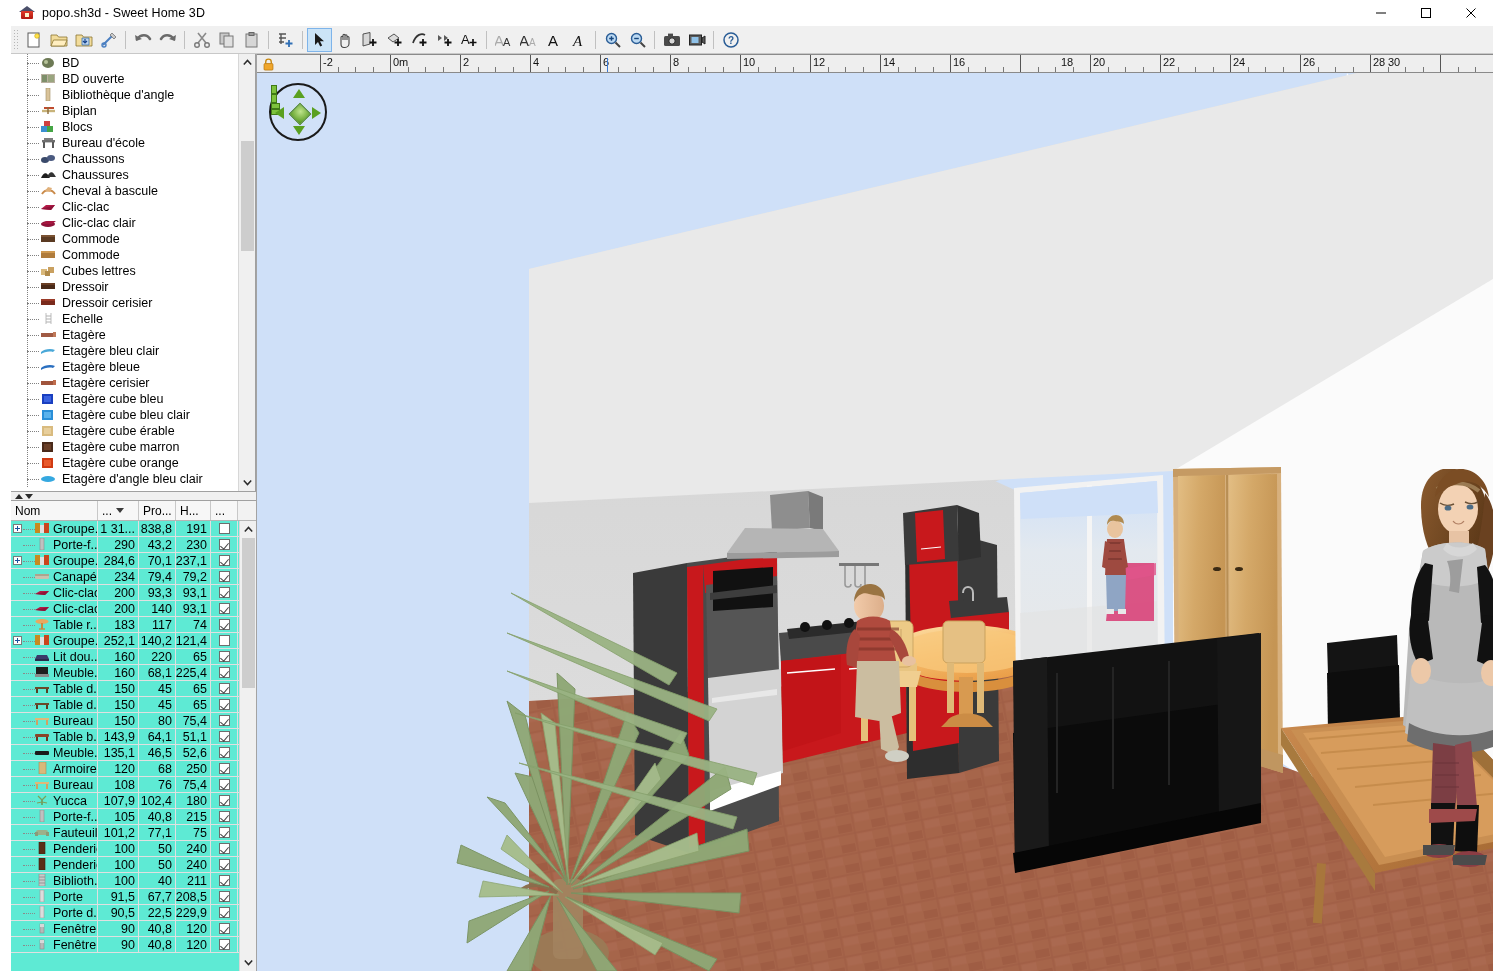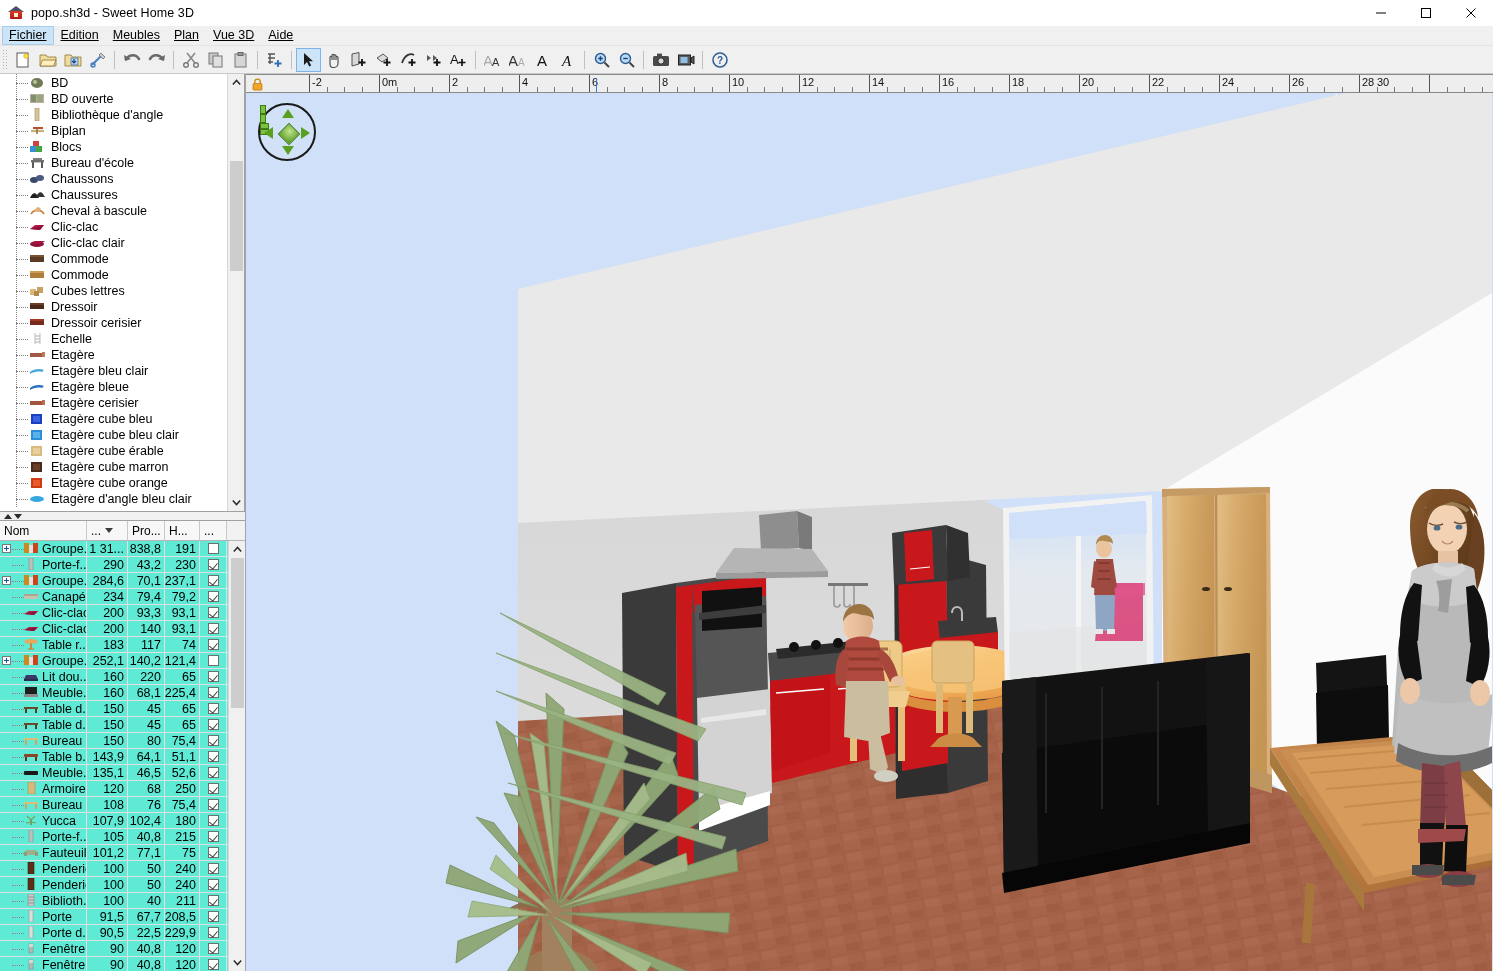--- a/index.html
+++ b/index.html
@@ -17,6 +17,7 @@
     display: flex;
     flex-direction: column;
     background: #ffffff;
+    padding-left: 11px;
   }
 
   

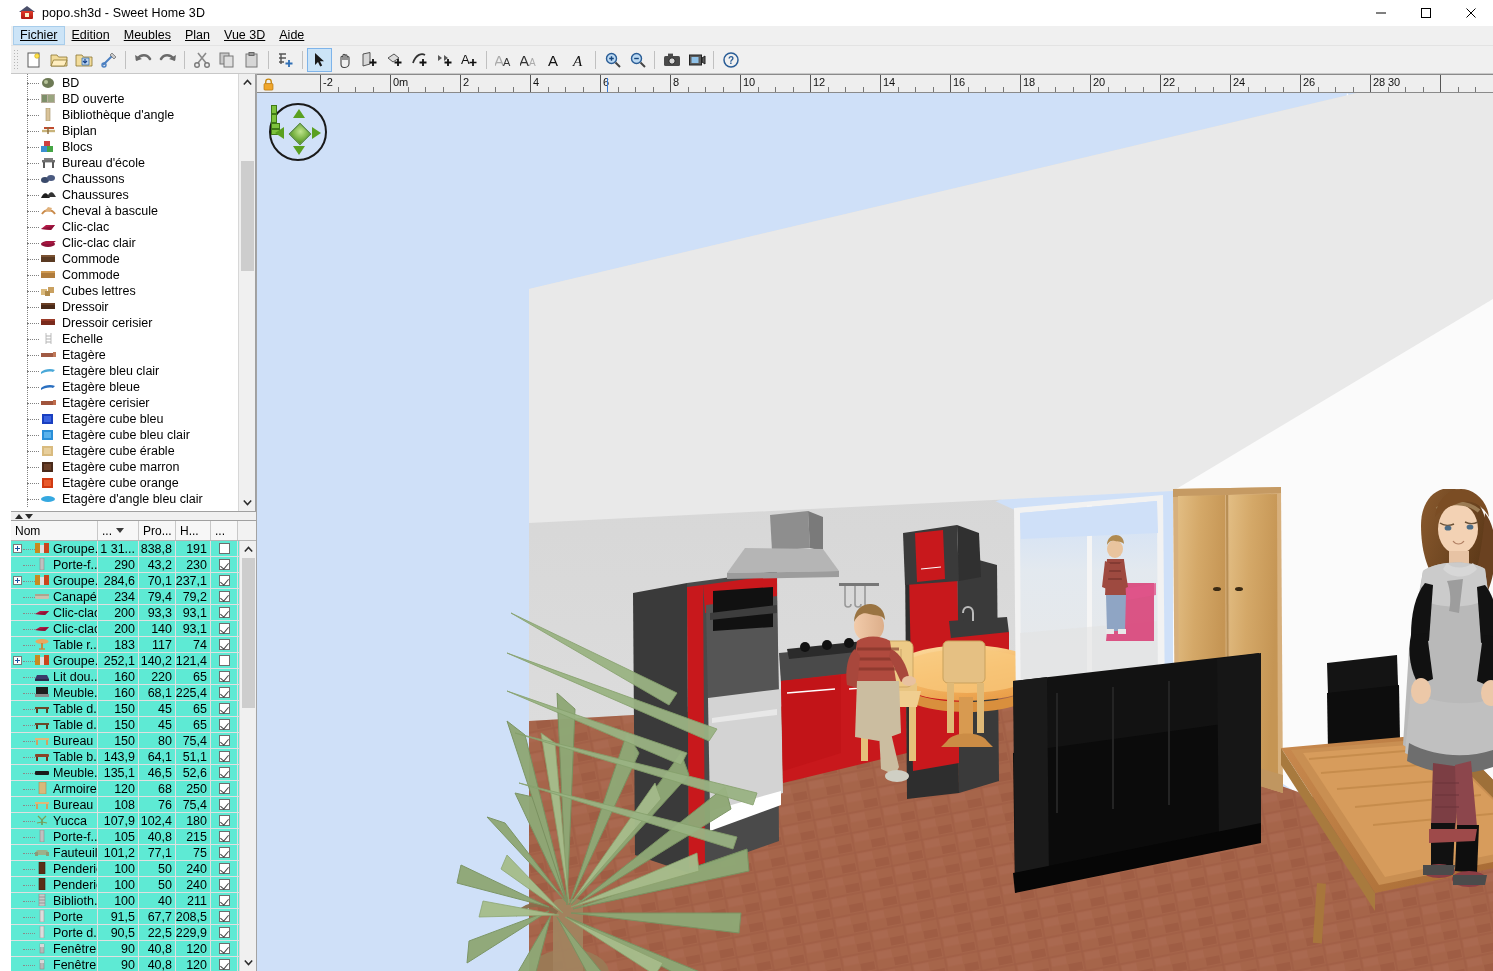--- a/index.html
+++ b/index.html
@@ -467,14 +467,6 @@
     </div>
   </div>
 
-  <div class="menubar">
-    <div class="menu-item active"><span class="mn">Fichier</span></div>
-    <div class="menu-item"><span class="mn">Edition</span></div>
-    <div class="menu-item"><span class="mn">Meubles</span></div>
-    <div class="menu-item"><span class="mn">Plan</span></div>
-    <div class="menu-item"><span class="mn">Vue 3D</span></div>
-    <div class="menu-item"><span class="mn">Aide</span></div>
-  </div>
 
   <div class="toolbar">
     <div class="grip"></div>

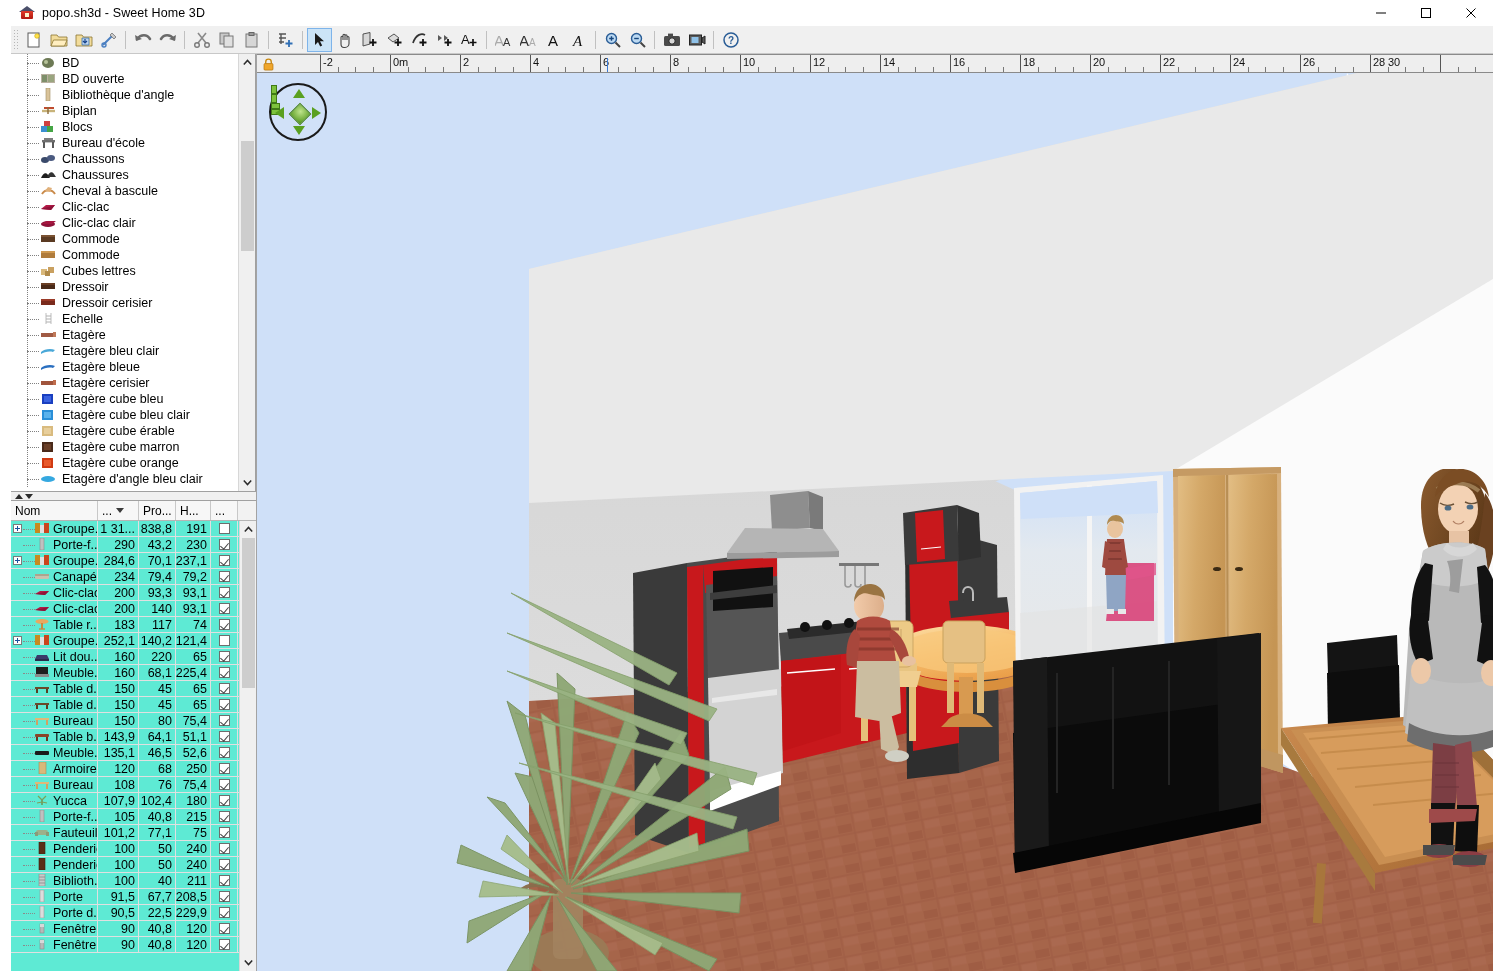--- a/index.html
+++ b/index.html
@@ -1483,7 +1483,7 @@
           <div class="tick-minor" style="left: 728px;"></div>
           <div class="tick-minor" style="left: 745.5px;"></div>
           <div class="tick-major" style="left: 763px;"></div>
-          <div class="tick-label" style="left: 763px;">18</div>
+          <div class="tick-label" style="left: 801px;">18</div>
           <div class="tick-minor" style="left: 780.5px;"></div>
           <div class="tick-minor" style="left: 798px;"></div>
           <div class="tick-minor" style="left: 815.5px;"></div>

